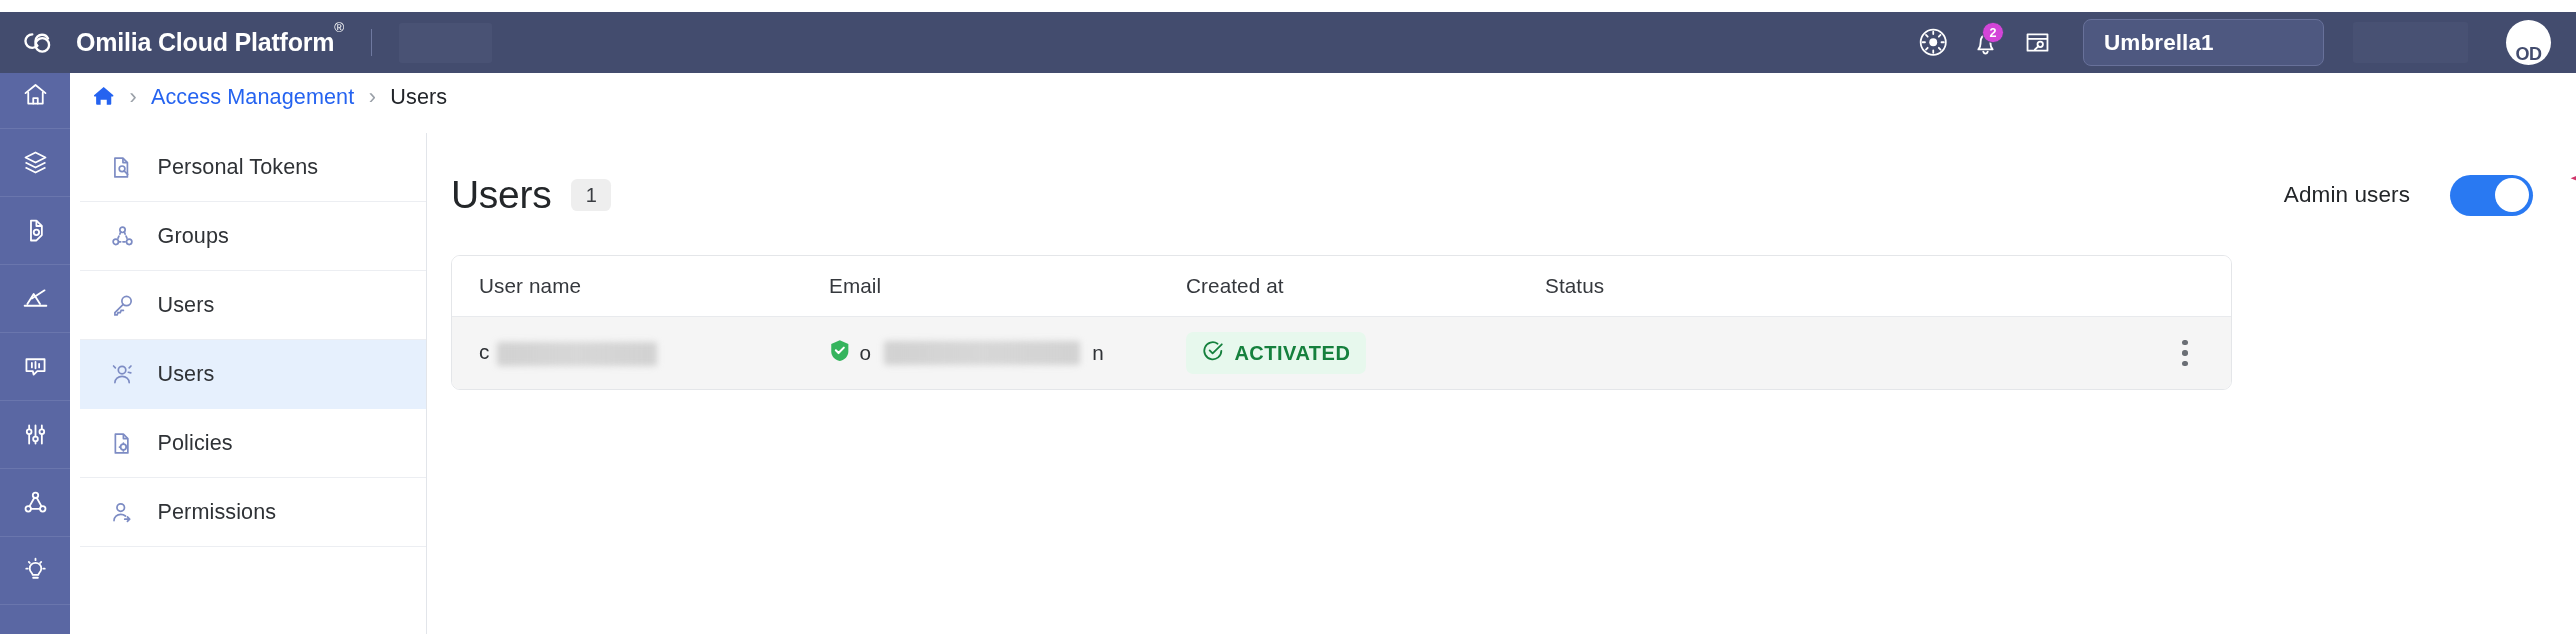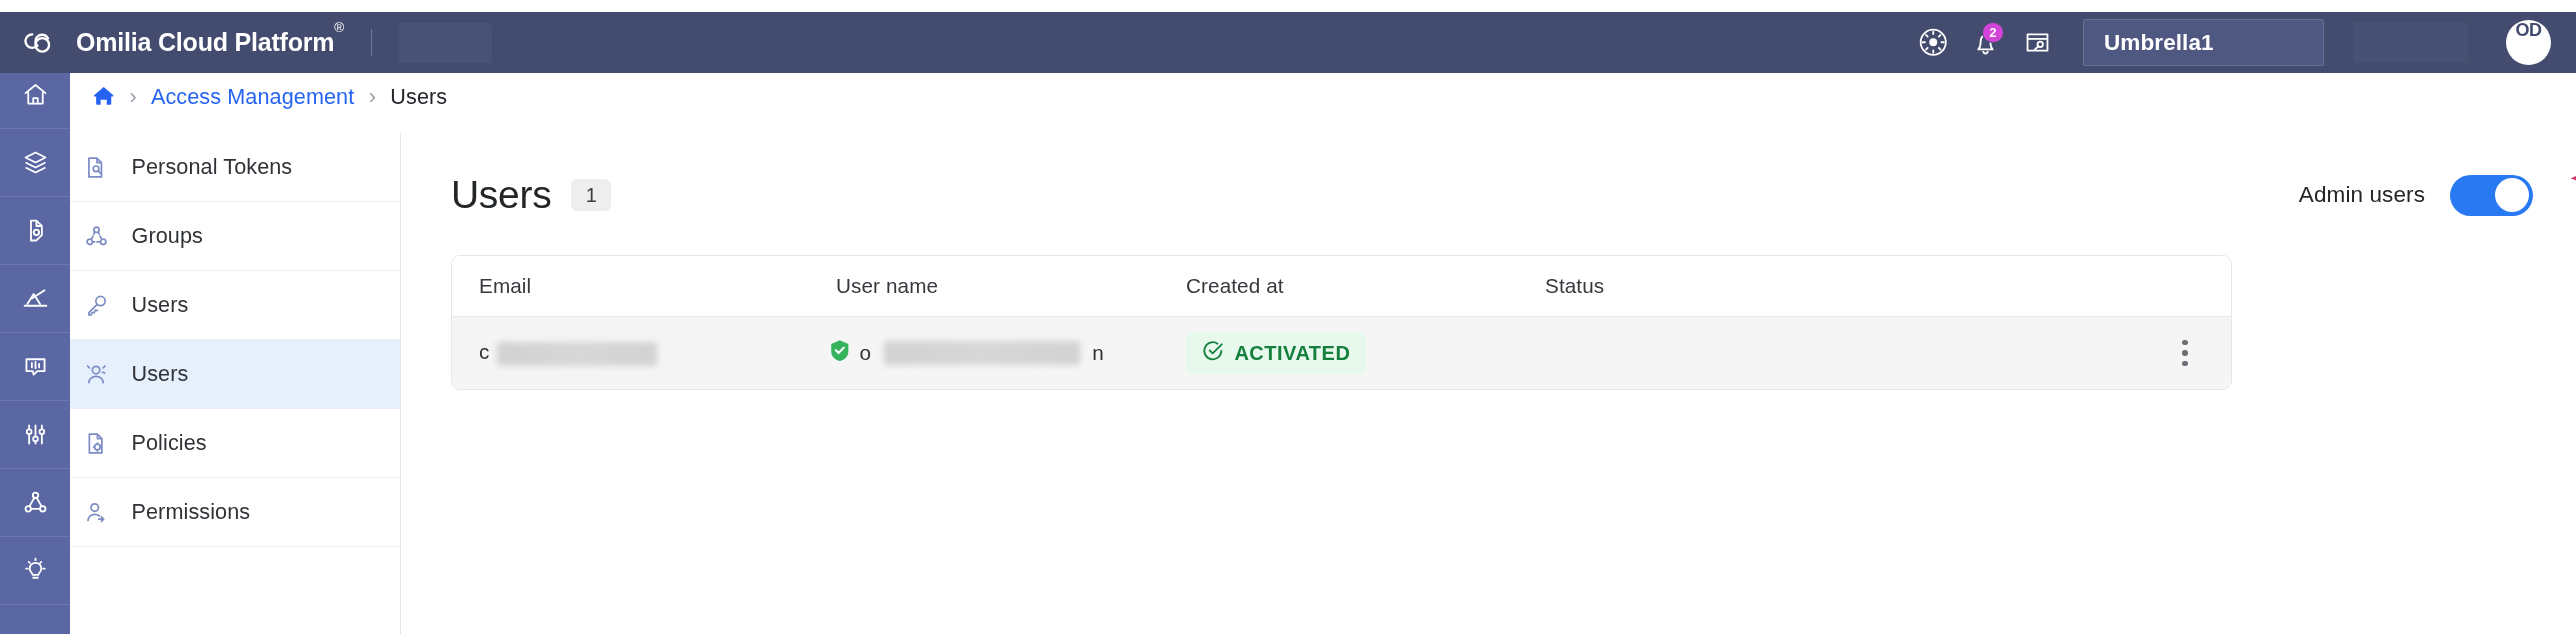--- a/index.html
+++ b/index.html
@@ -84,7 +84,7 @@
     min-width: 241px;
     background: #4e5880;
     border: 0.9px solid #68719a;
-    border-radius: 2px;
+    border-radius: 8px;
     display: flex;
     align-items: center;
     padding: 0 20px;

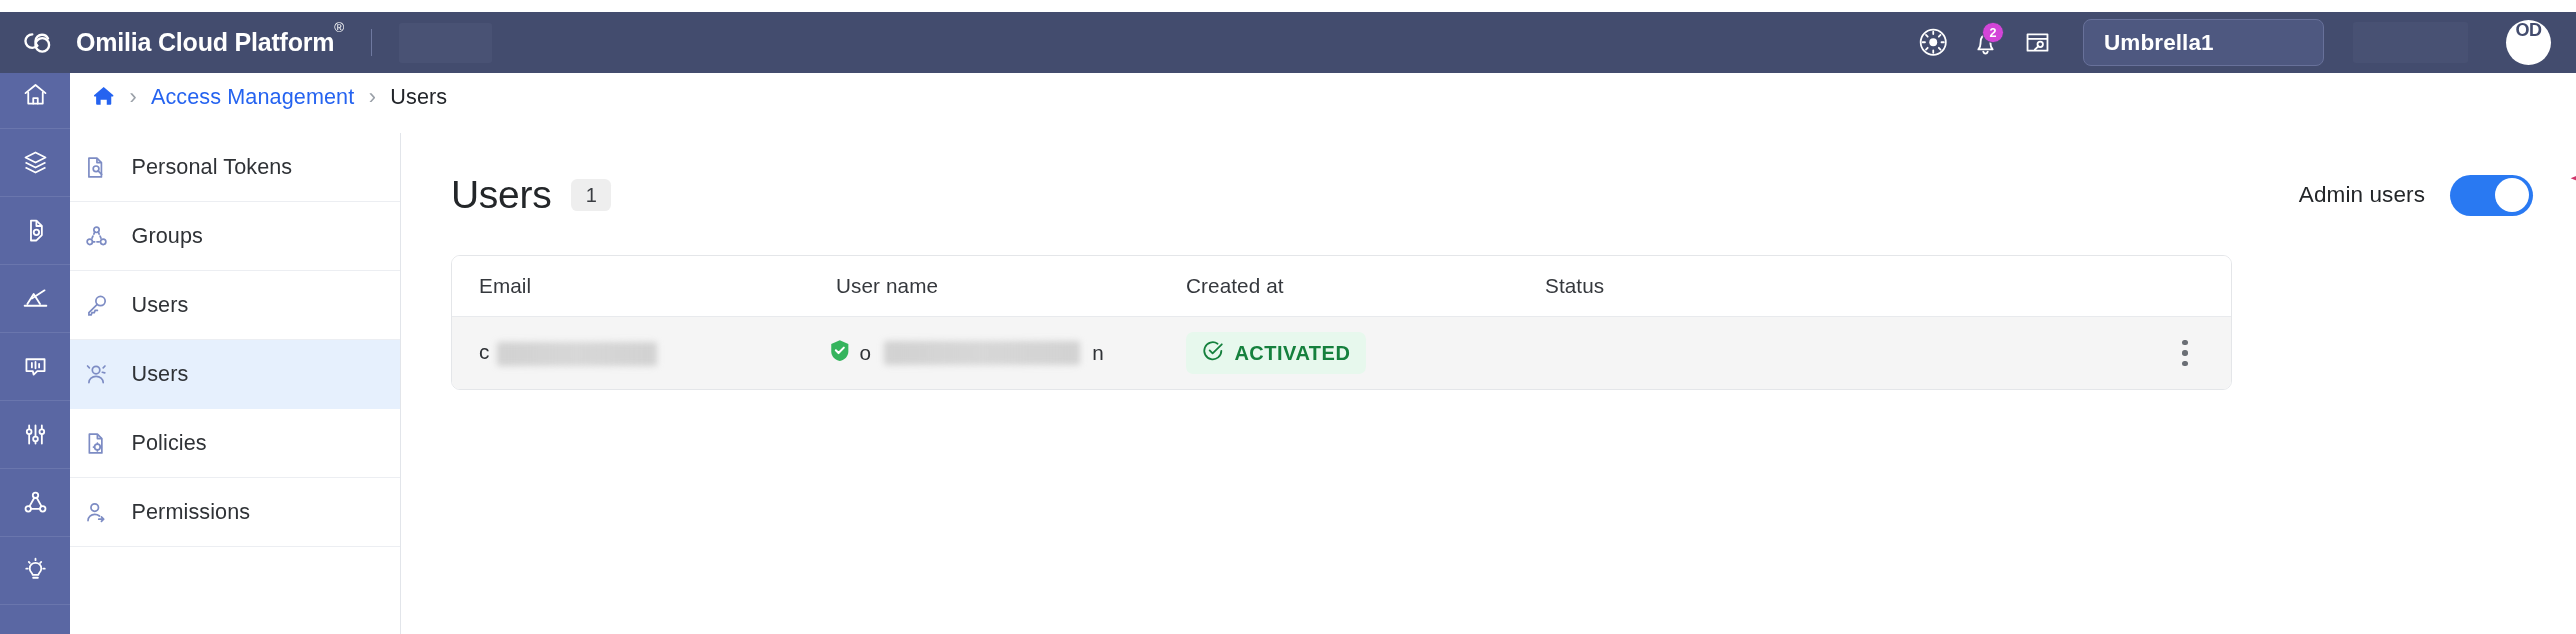--- a/index.html
+++ b/index.html
@@ -107,7 +107,7 @@
     border-radius: 50%;
     background: #ffffff;
     color: #434c6e;
-    display: flex; align-items: flex-start; justify-content: center;
+    display: flex; align-items: flex-end; justify-content: center;
     font-size: 18px;
     font-weight: bold;
     letter-spacing: -0.4px;

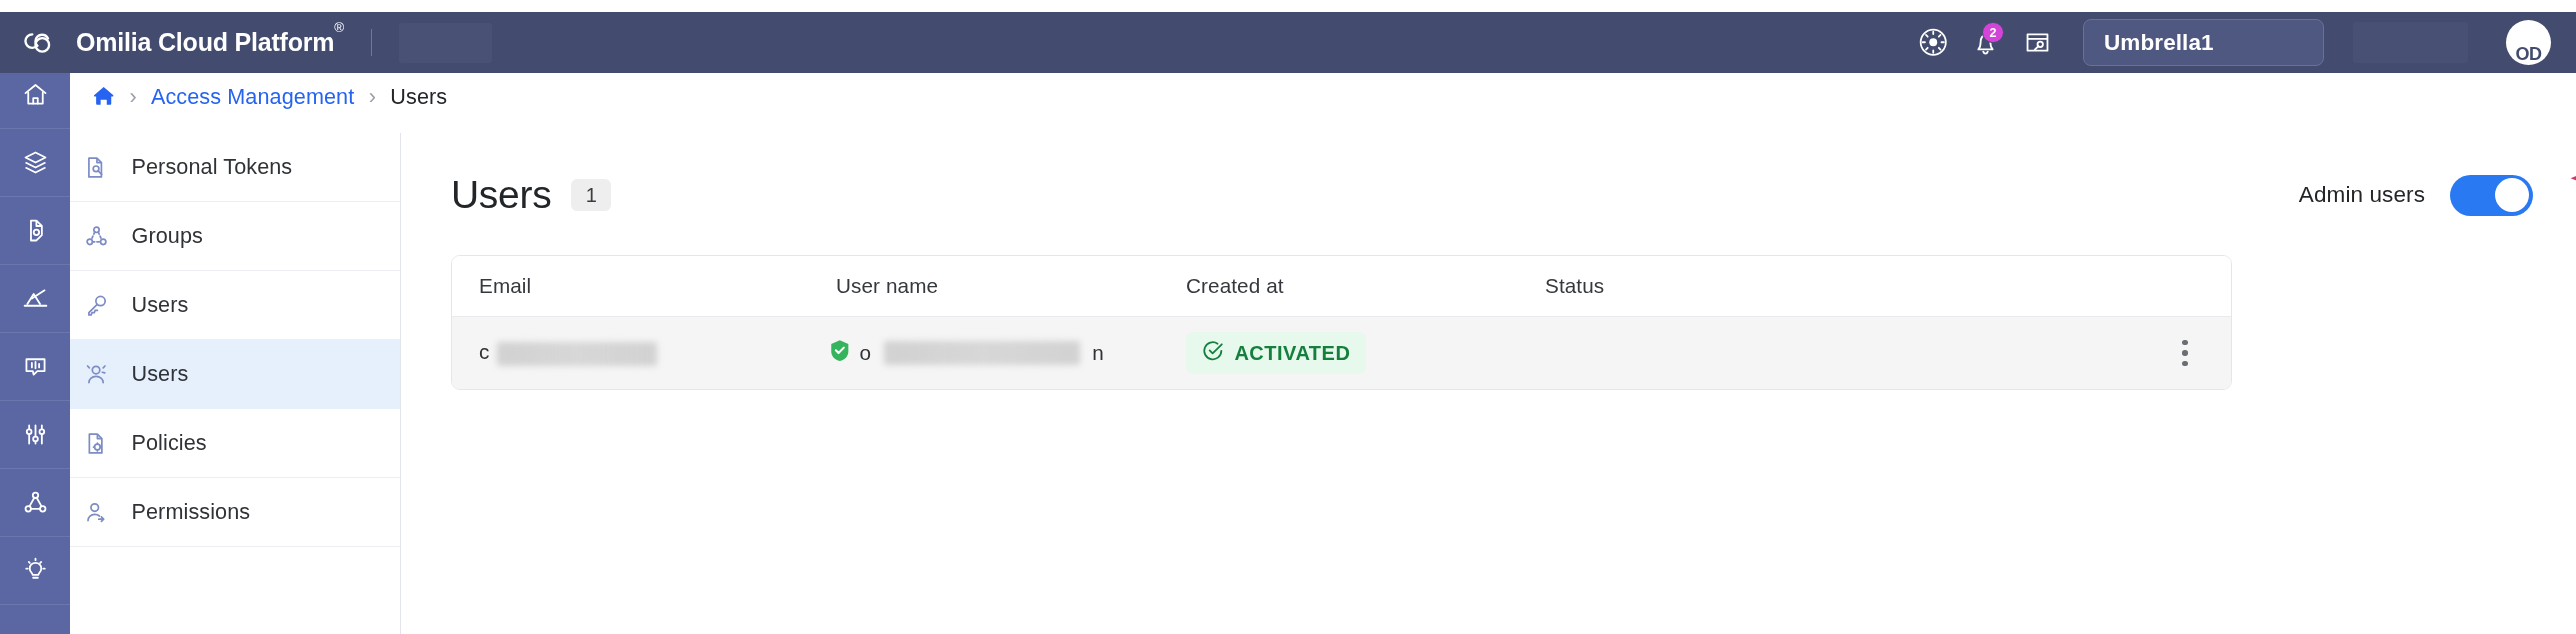--- a/index.html
+++ b/index.html
@@ -134,7 +134,7 @@
   
   #sub-sidebar {
     position: absolute;
-    top: 133px; left: 54px;
+    top: 133px; left: 80px;
     width: 347px;
     height: 501px;
     background: #ffffff;

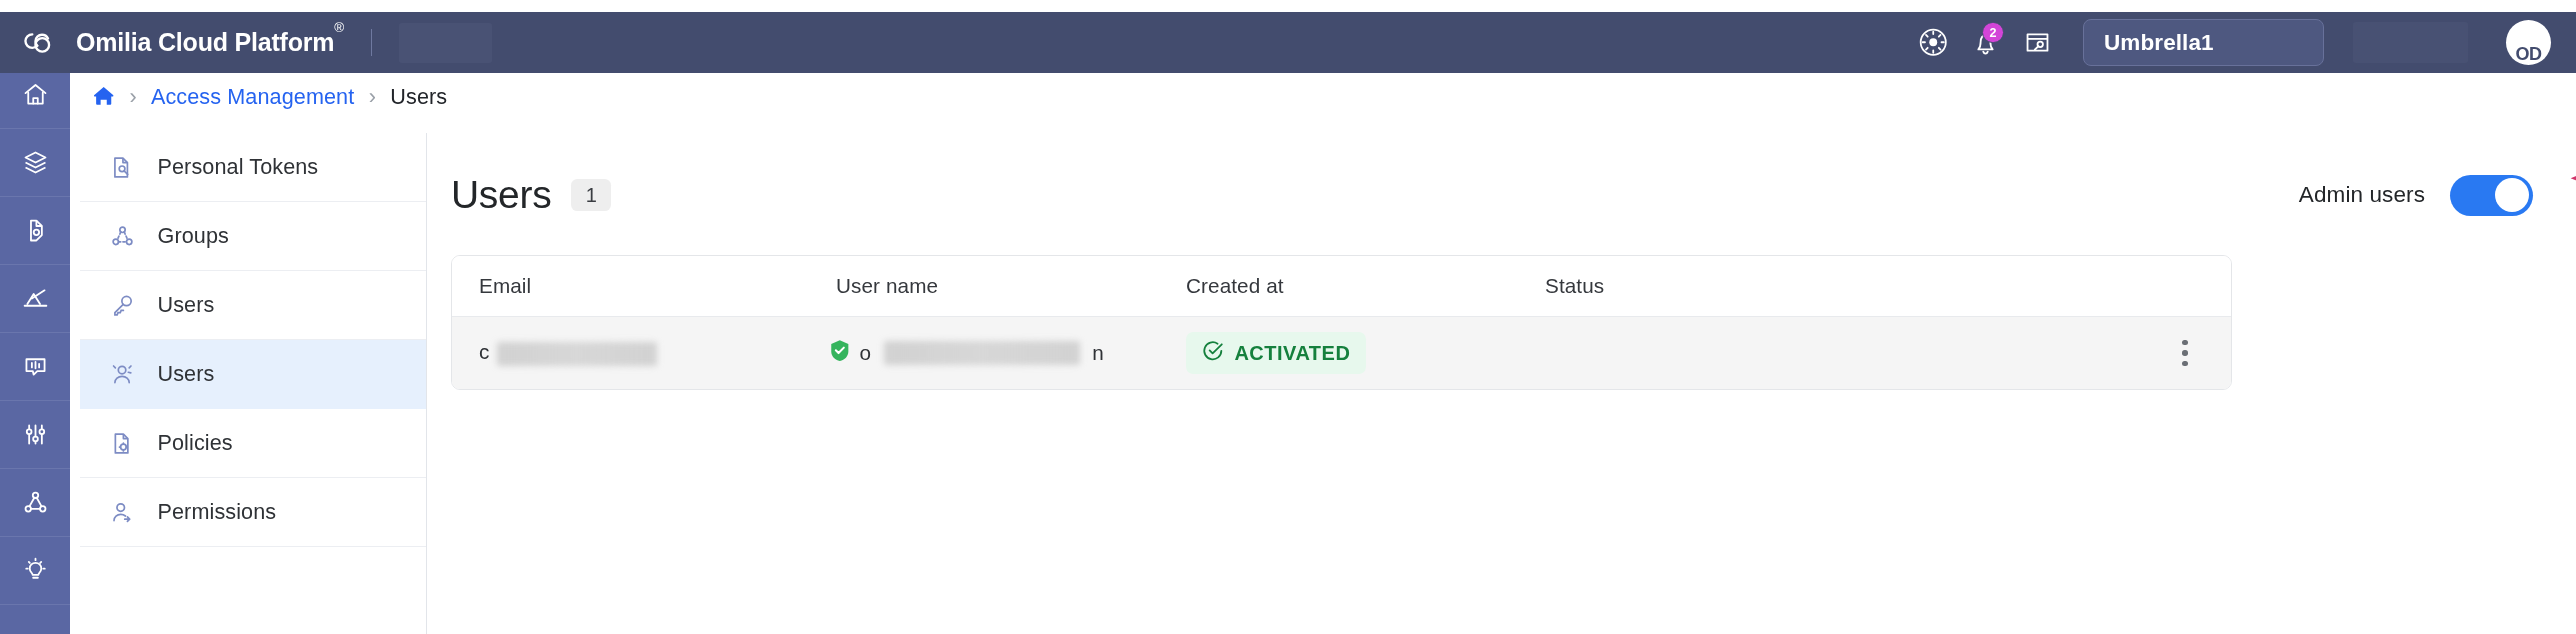--- a/index.html
+++ b/index.html
@@ -221,7 +221,7 @@
     margin-left: auto;
     display: flex;
     align-items: center;
-    gap: 25px;
+    gap: 40px;
   }
   #admin-toggle-label {
     font-size: 22.5px;

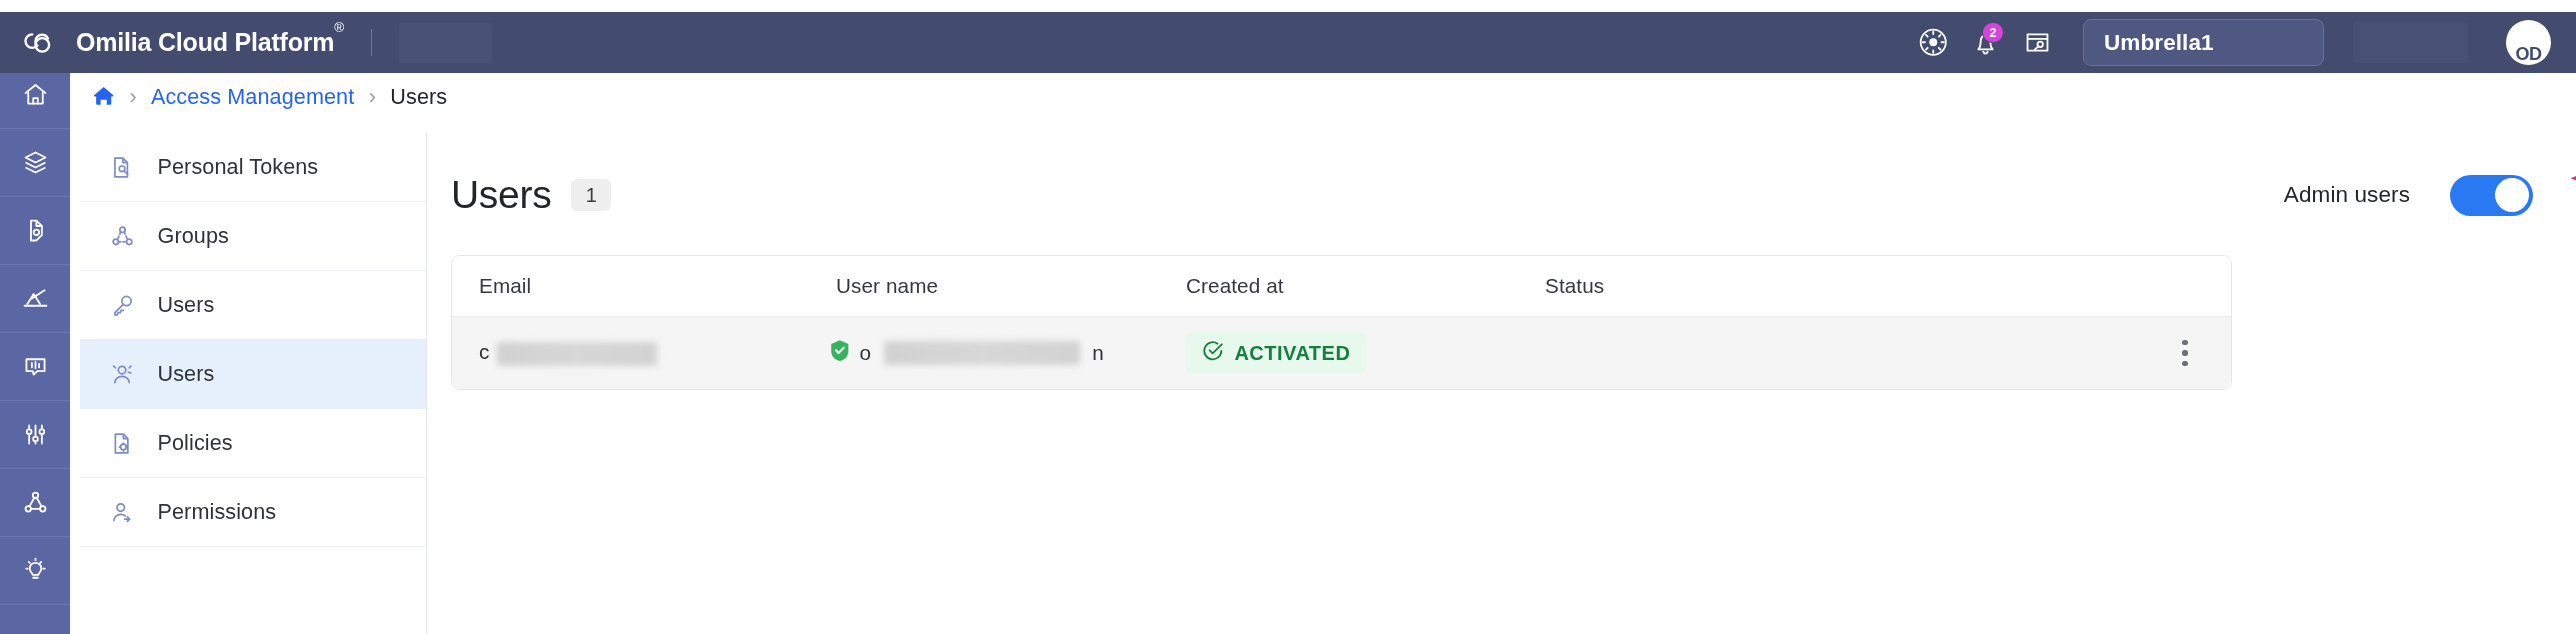--- a/index.html
+++ b/index.html
@@ -564,8 +564,8 @@
     <div id="users-table">
 
       <div id="tbl-head" class="tbl-row">
+        <div class="cell col-user">User name</div>
         <div class="cell col-email">Email</div>
-        <div class="cell col-user">User name</div>
         <div class="cell col-created">Created at</div>
         <div class="cell col-status">Status</div>
         <div class="cell col-action"></div>

